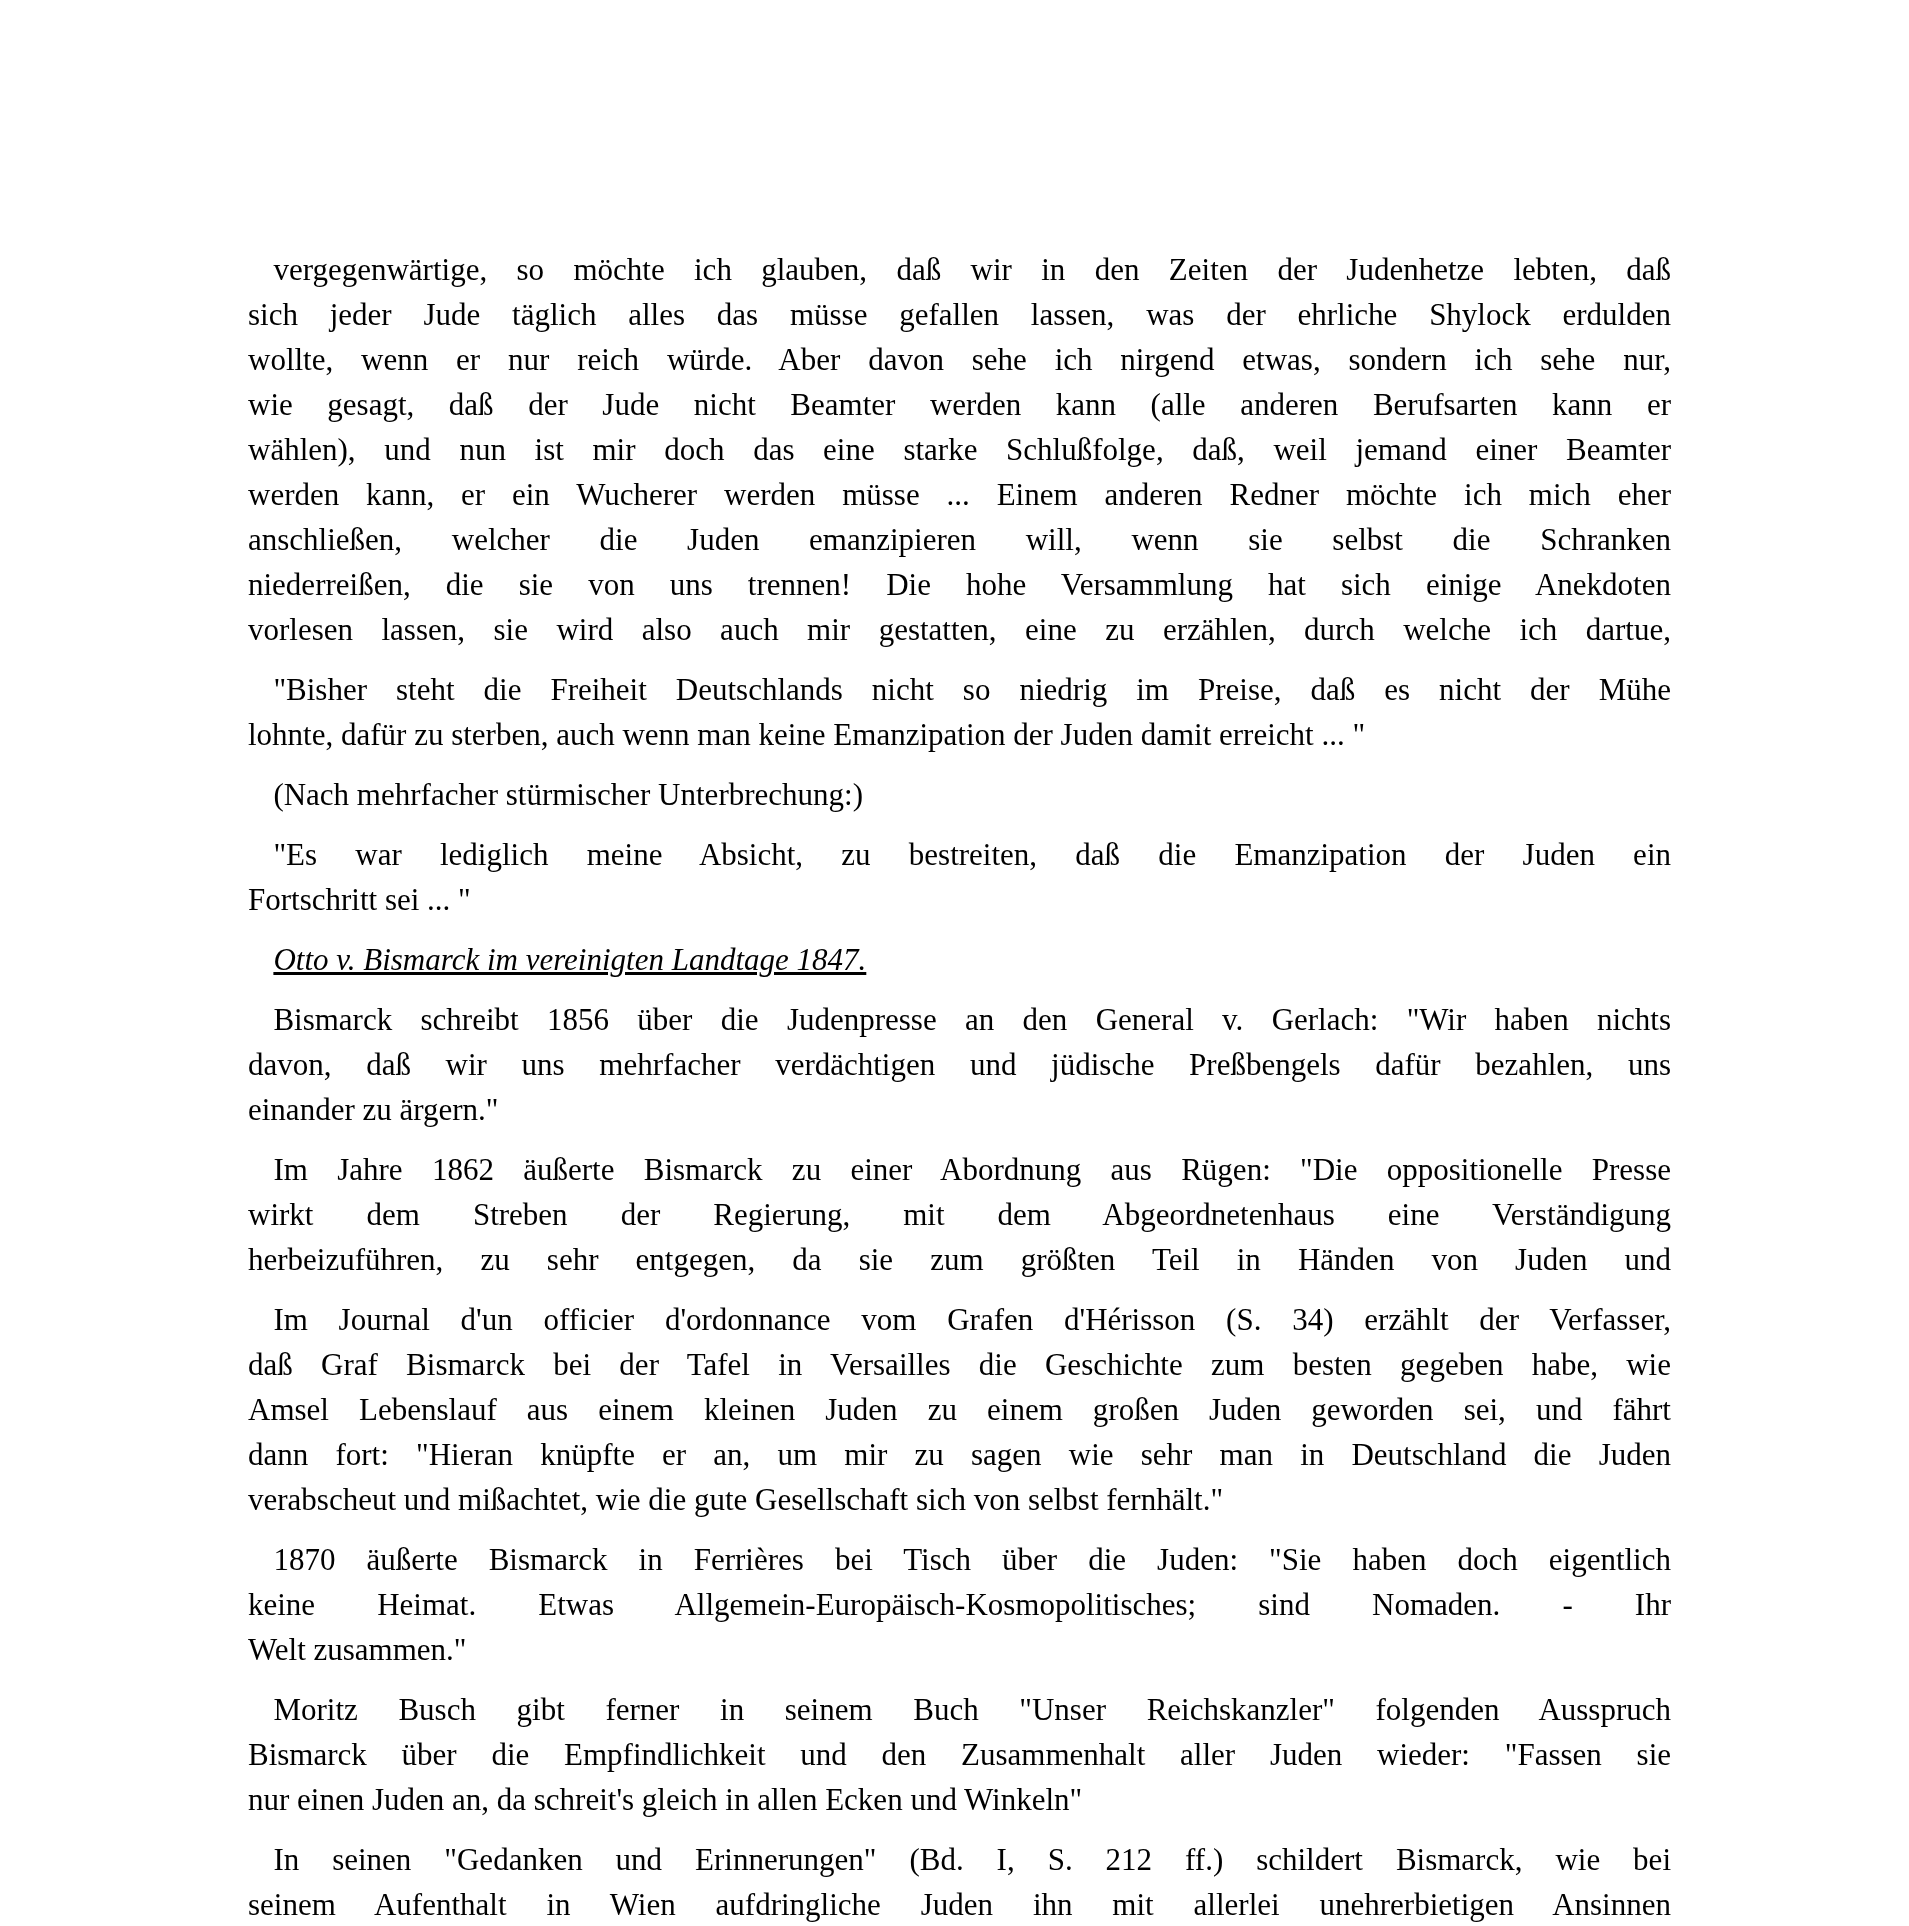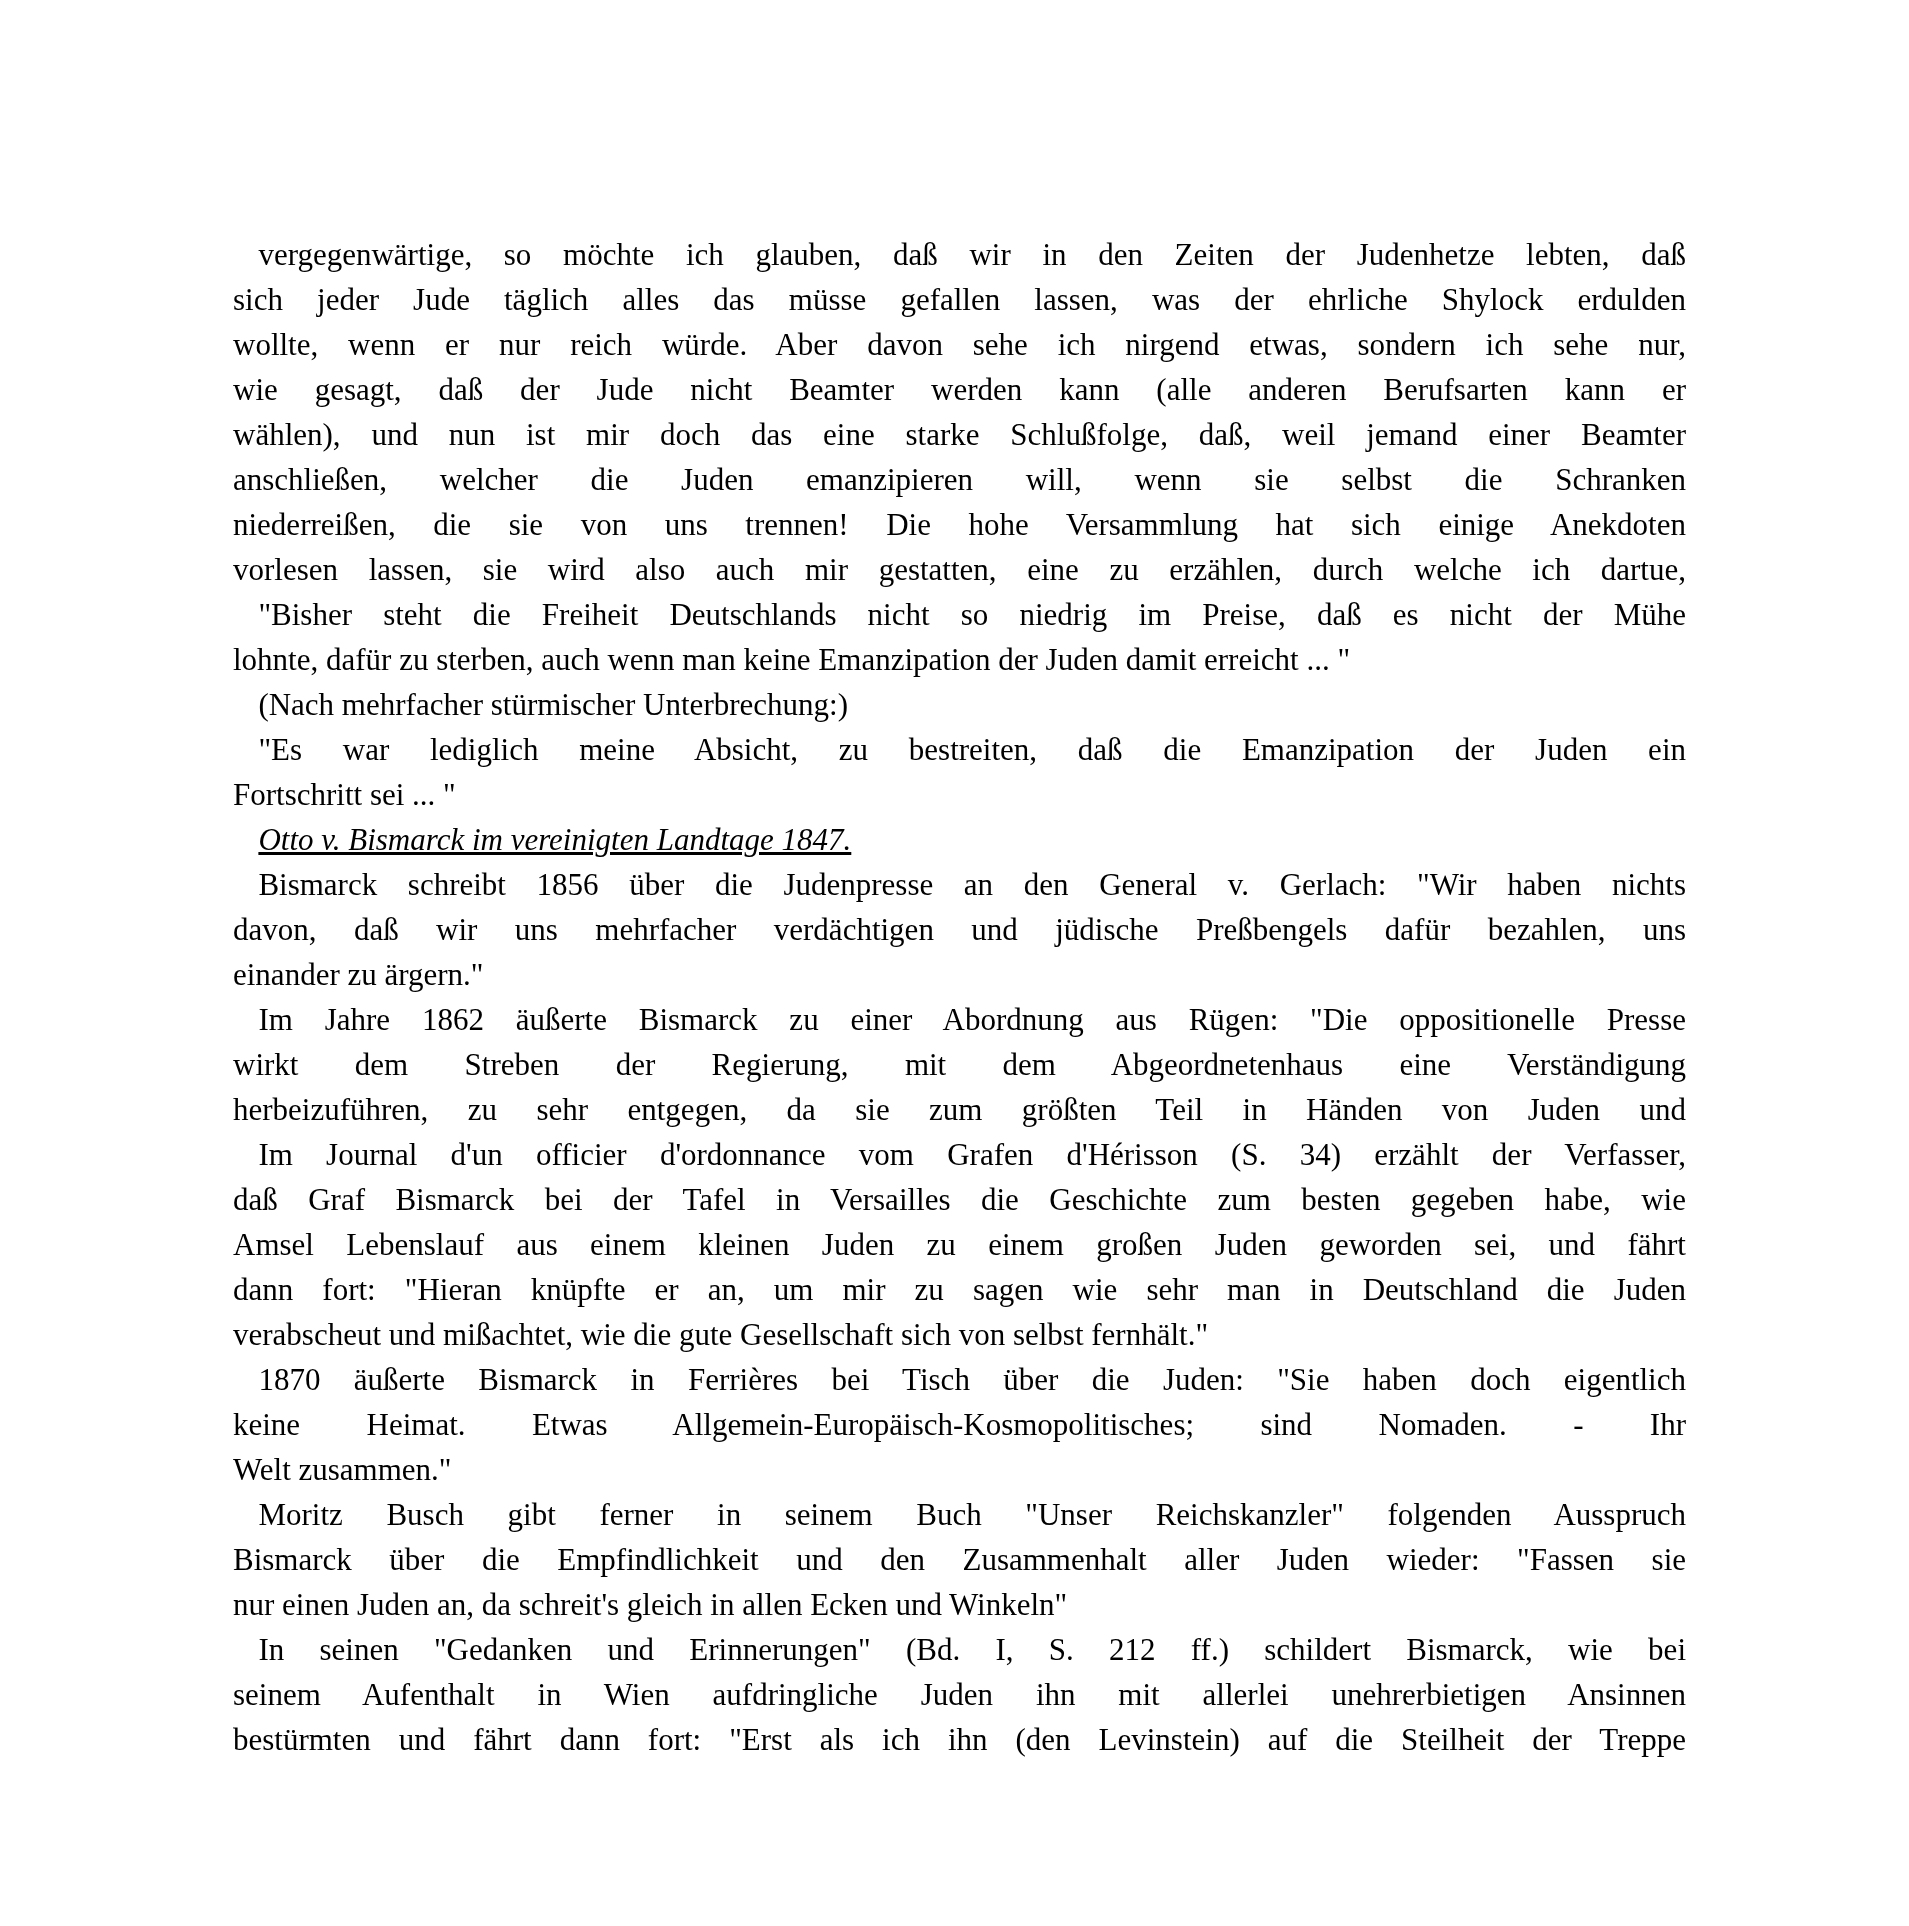--- a/index.html
+++ b/index.html
@@ -25,7 +25,7 @@
     width: 1453px;
   }
   p.para {
-    margin: 0;
+    margin: 15px;
     padding: 0;
   }
   

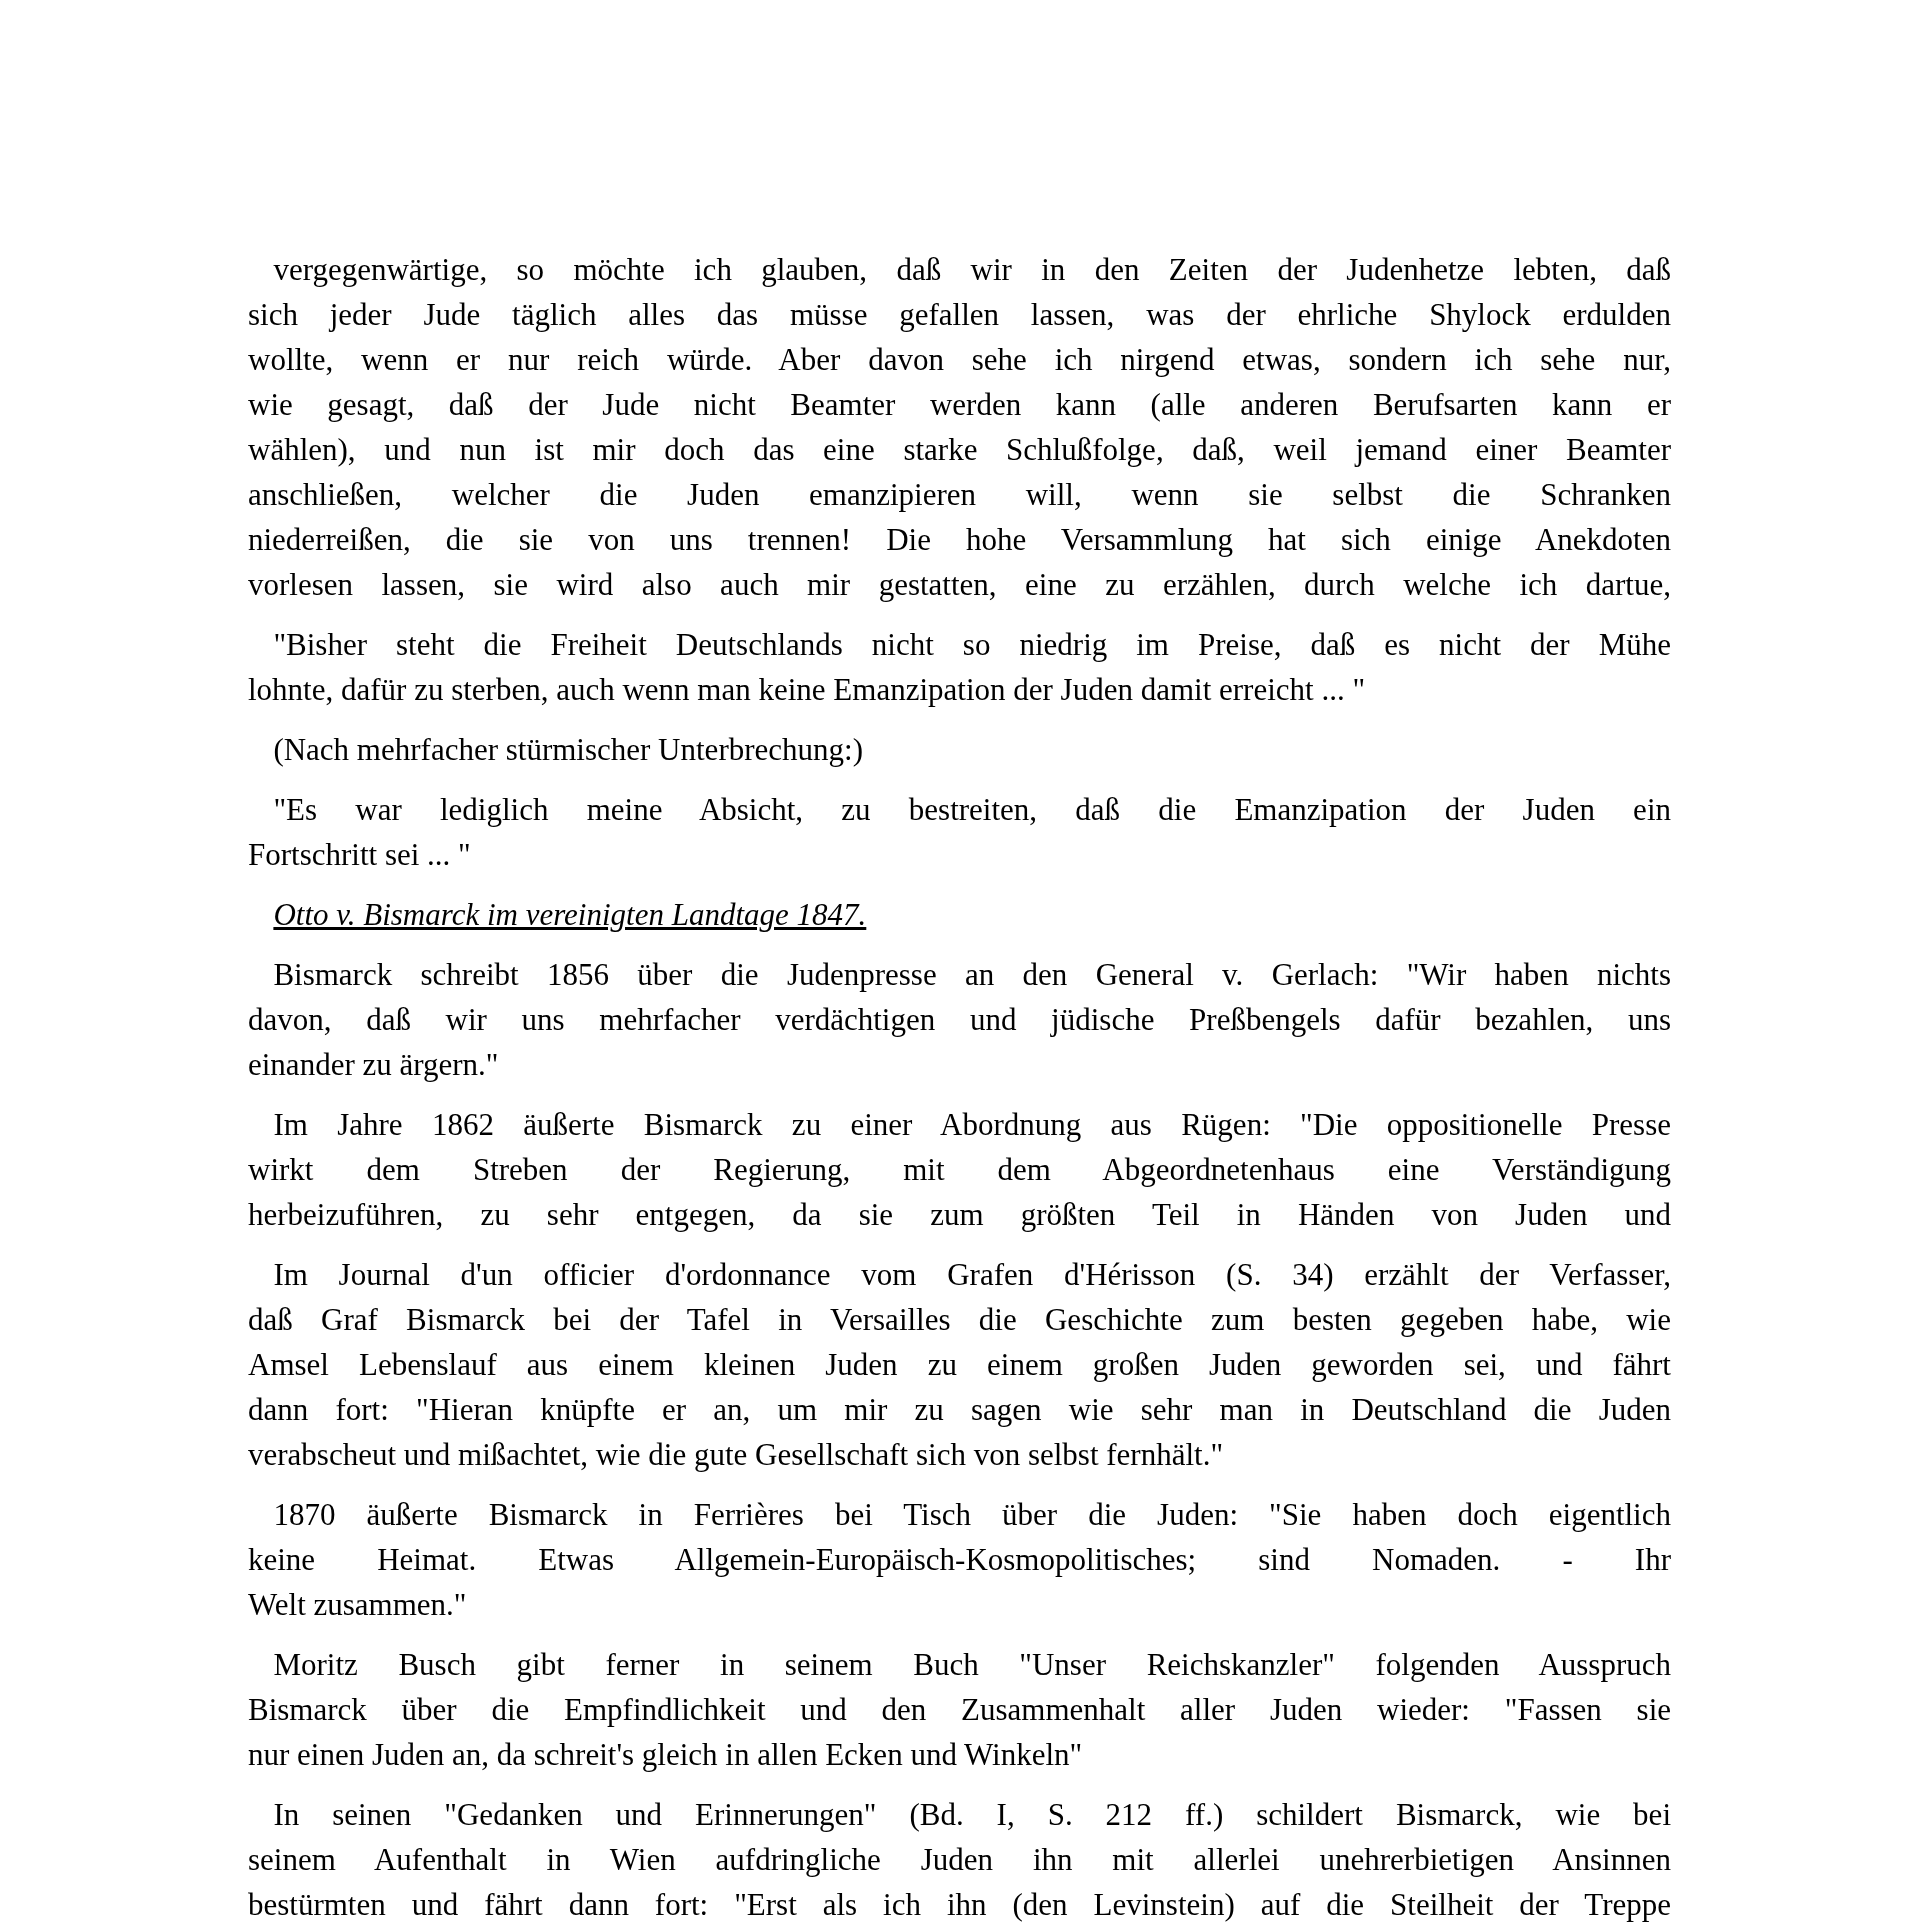--- a/index.html
+++ b/index.html
@@ -64,6 +64,7 @@
       <span class="ln" style="display:block">wollte, wenn er nur reich würde. Aber davon sehe ich nirgend etwas, sondern ich sehe nur,</span>
       <span class="ln" style="display:block">wie gesagt, daß der Jude nicht Beamter werden kann (alle anderen Berufsarten kann er</span>
       <span class="ln" style="display:block">wählen), und nun ist mir doch das eine starke Schlußfolge, daß, weil jemand einer Beamter</span>
+      <span class="ln" style="display:block">werden kann, er ein Wucherer werden müsse ... Einem anderen Redner möchte ich mich eher</span>
       <span class="ln" style="display:block">anschließen, welcher die Juden emanzipieren will, wenn sie selbst die Schranken</span>
       <span class="ln" style="display:block">niederreißen, die sie von uns trennen! Die hohe Versammlung hat sich einige Anekdoten</span>
       <span class="ln" style="display:block">vorlesen lassen, sie wird also auch mir gestatten, eine zu erzählen, durch welche ich dartue,</span>

